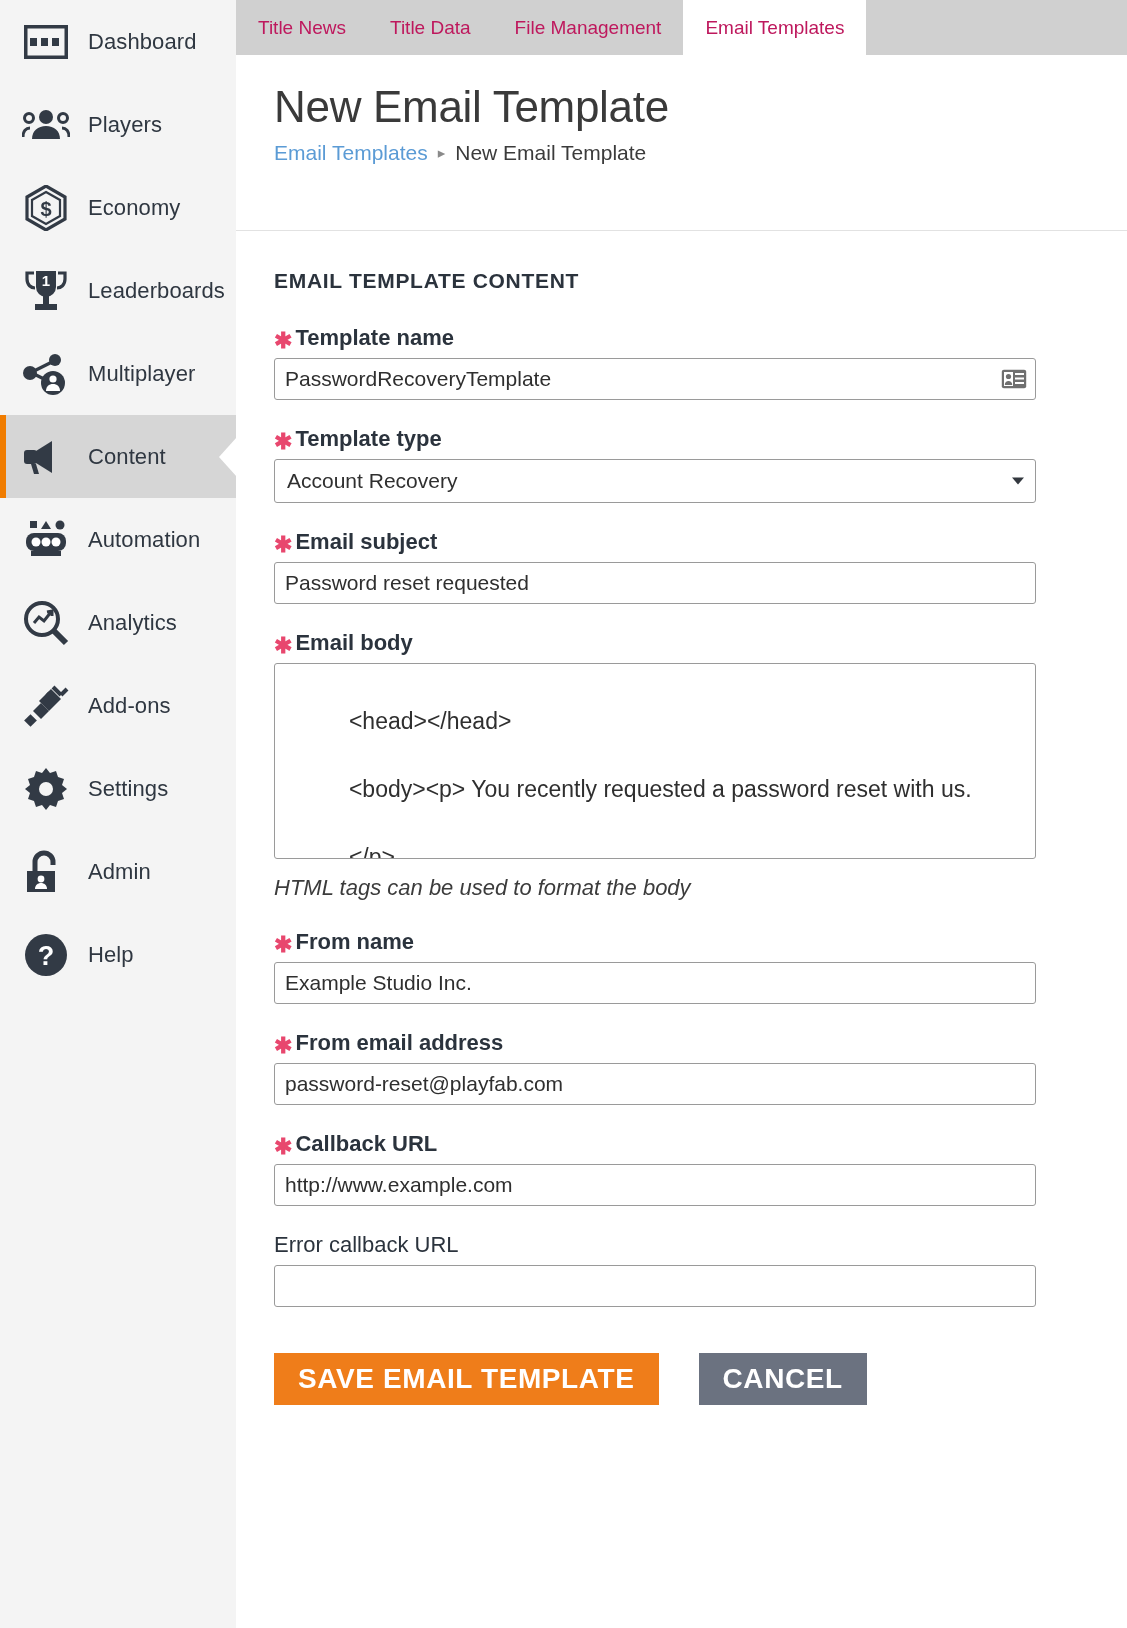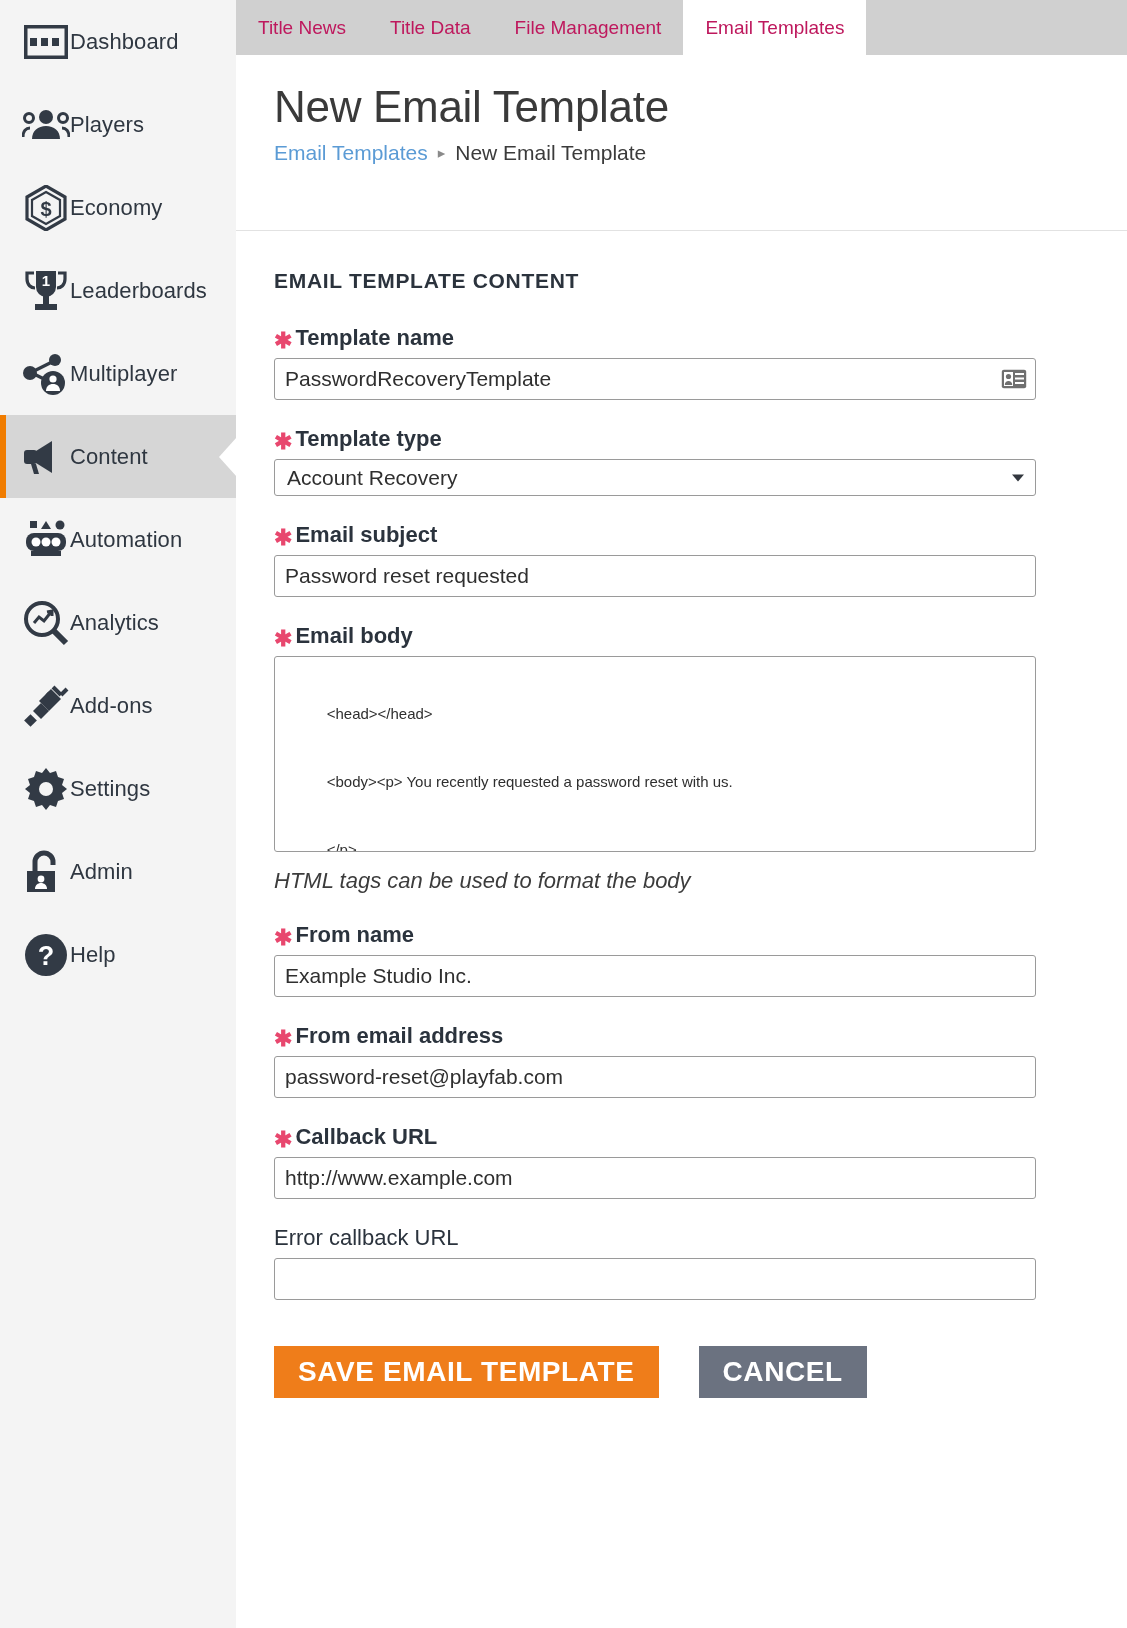--- a/index.html
+++ b/index.html
@@ -36,6 +36,7 @@
   }
   .nav-item .ico svg { display:block; }
   .nav-label {
+    margin-left: 18px;
     font-size: 22px;
     color: #2f3741;
     letter-spacing: 0.1px;

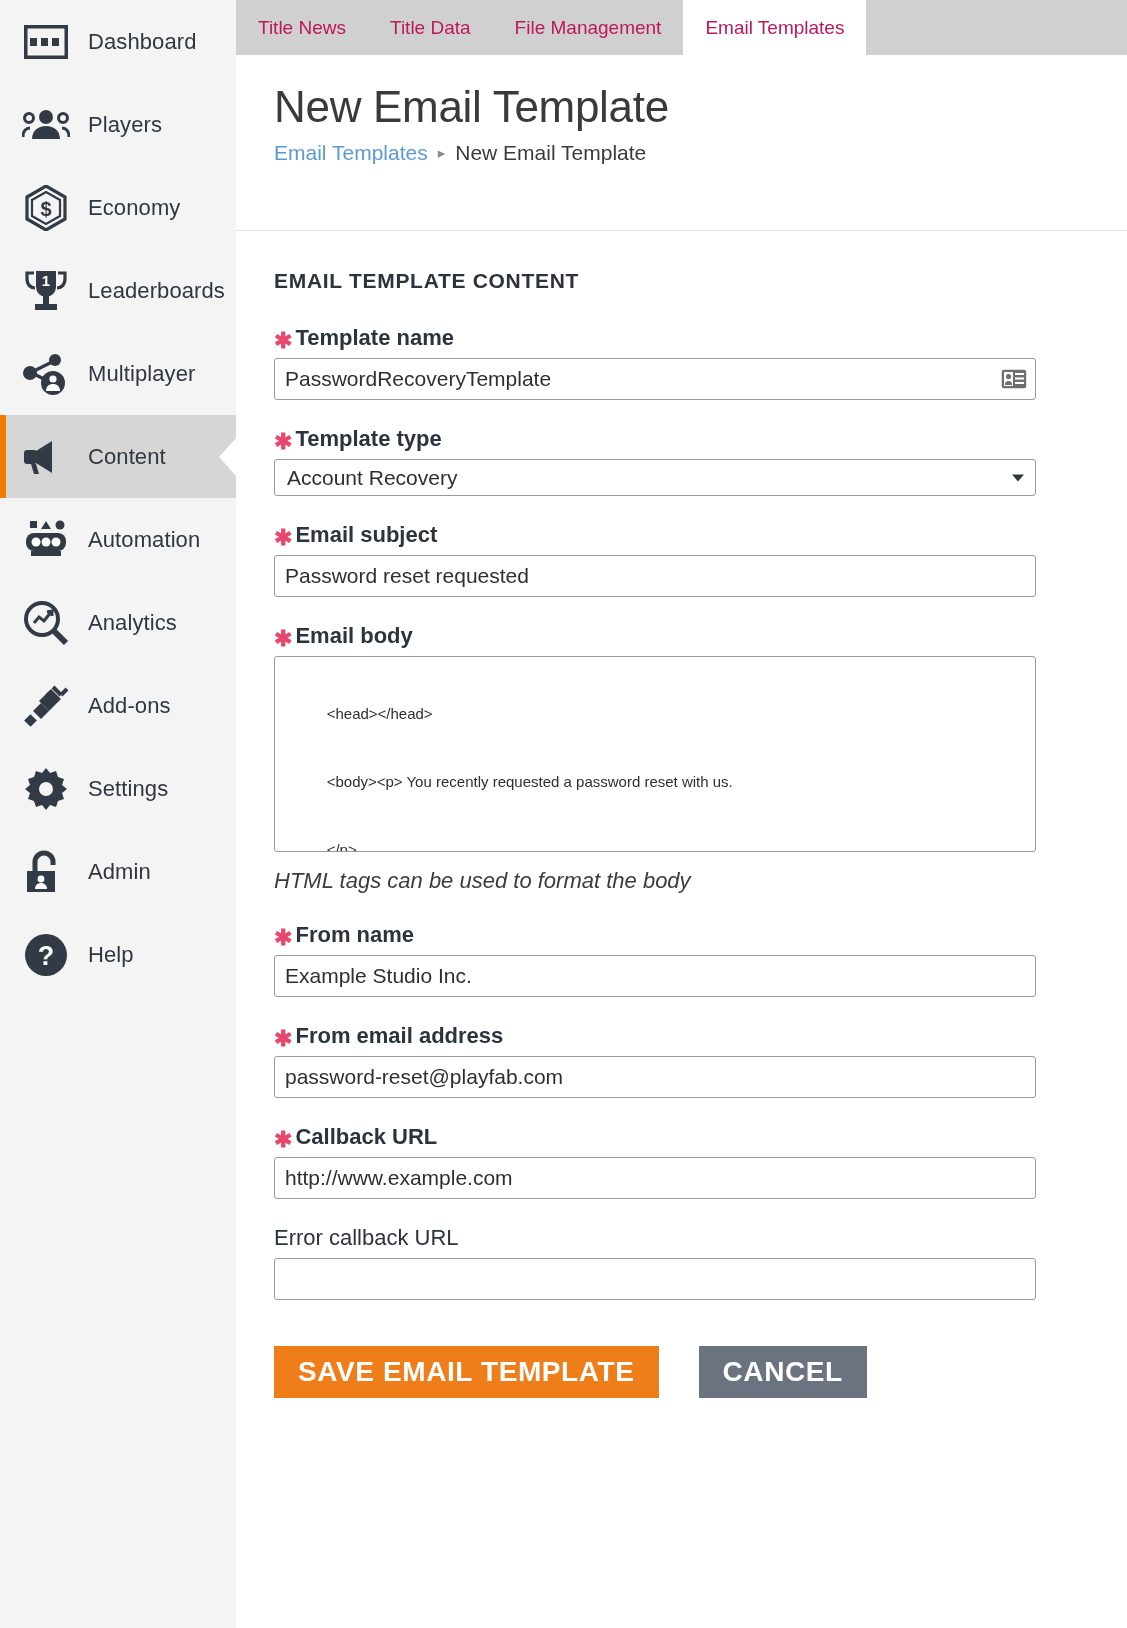--- a/index.html
+++ b/index.html
@@ -157,7 +157,7 @@
   }
   .selectwrap { position: relative; width: 762px; }
   .sel {
-    width: 762px; height: 37px;
+    width: 762px; height: 44px;
     border: 1px solid #9a9a9a;
     border-radius: 3px;
     background: #fff;

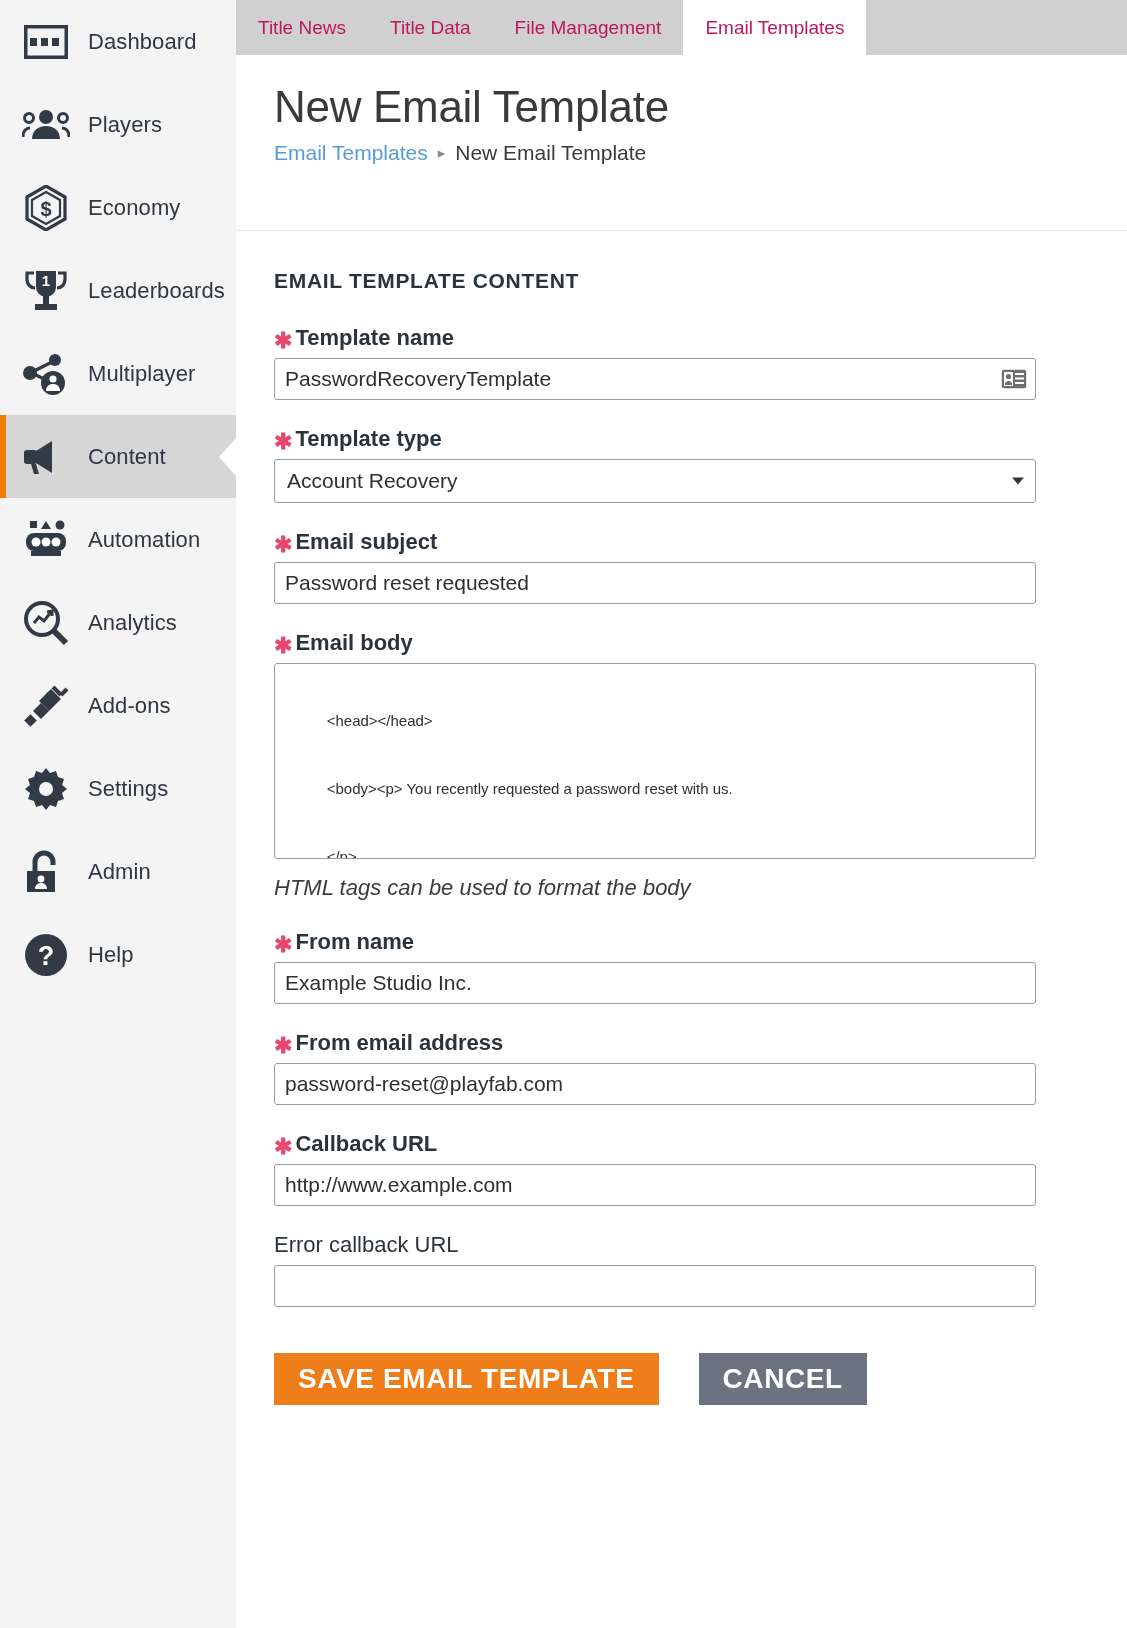--- a/index.html
+++ b/index.html
@@ -188,7 +188,7 @@
     height: 196px;
     border: 1px solid #9a9a9a;
     border-radius: 3px;
-    font-size: 15px;
+    font-size: 23px;
     line-height: 34px;
     color: #2f2f2f;
     padding: 6px 10px;

